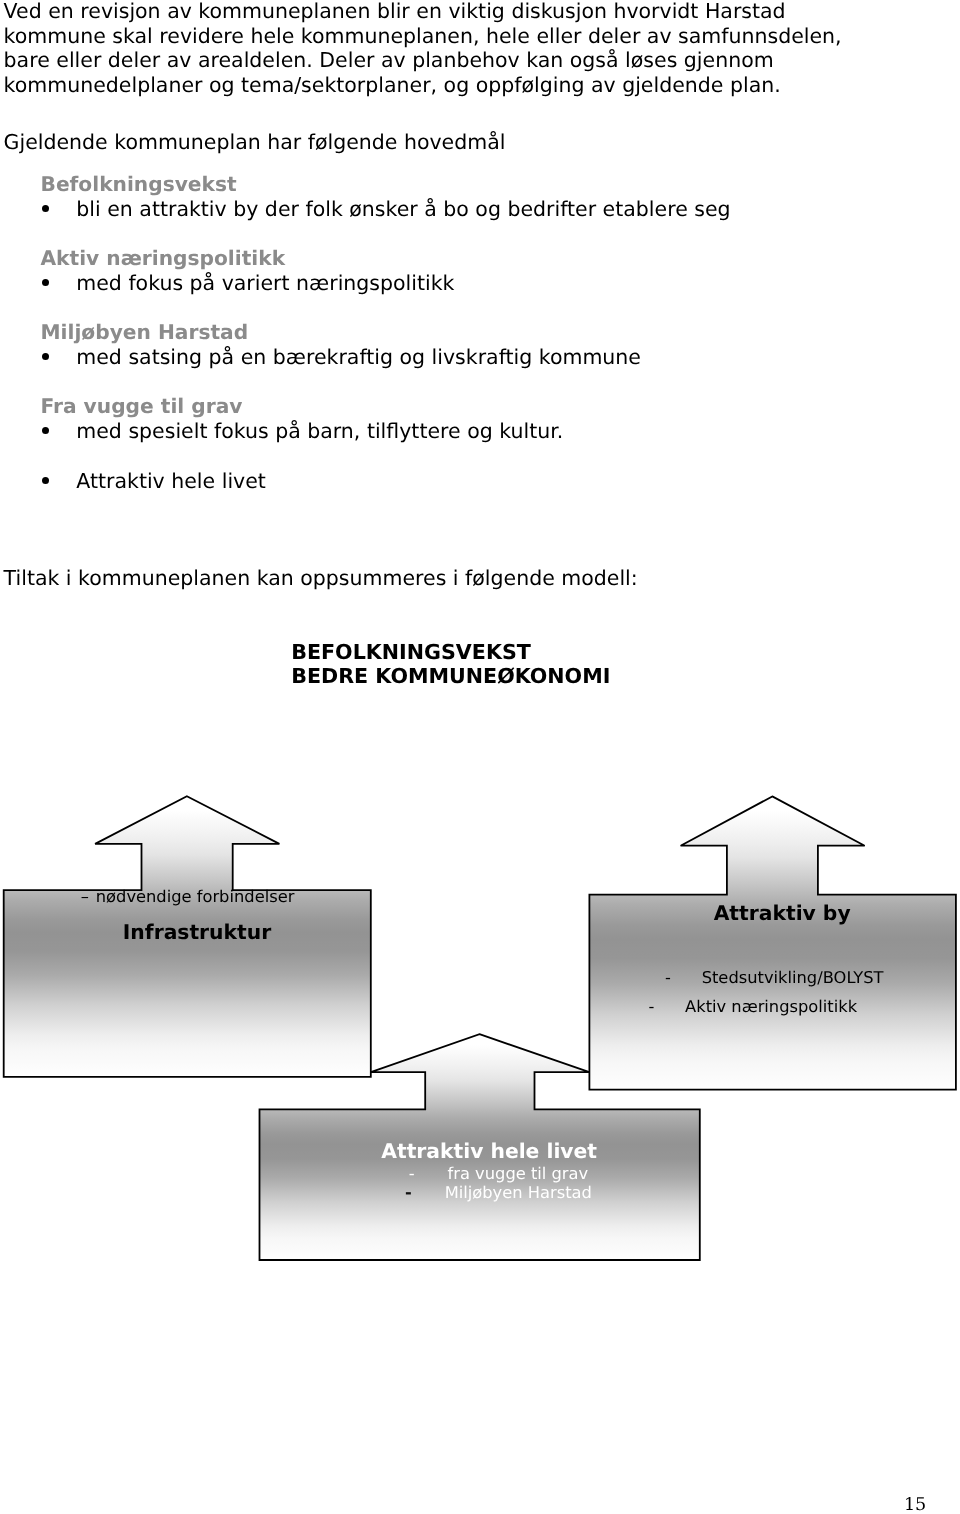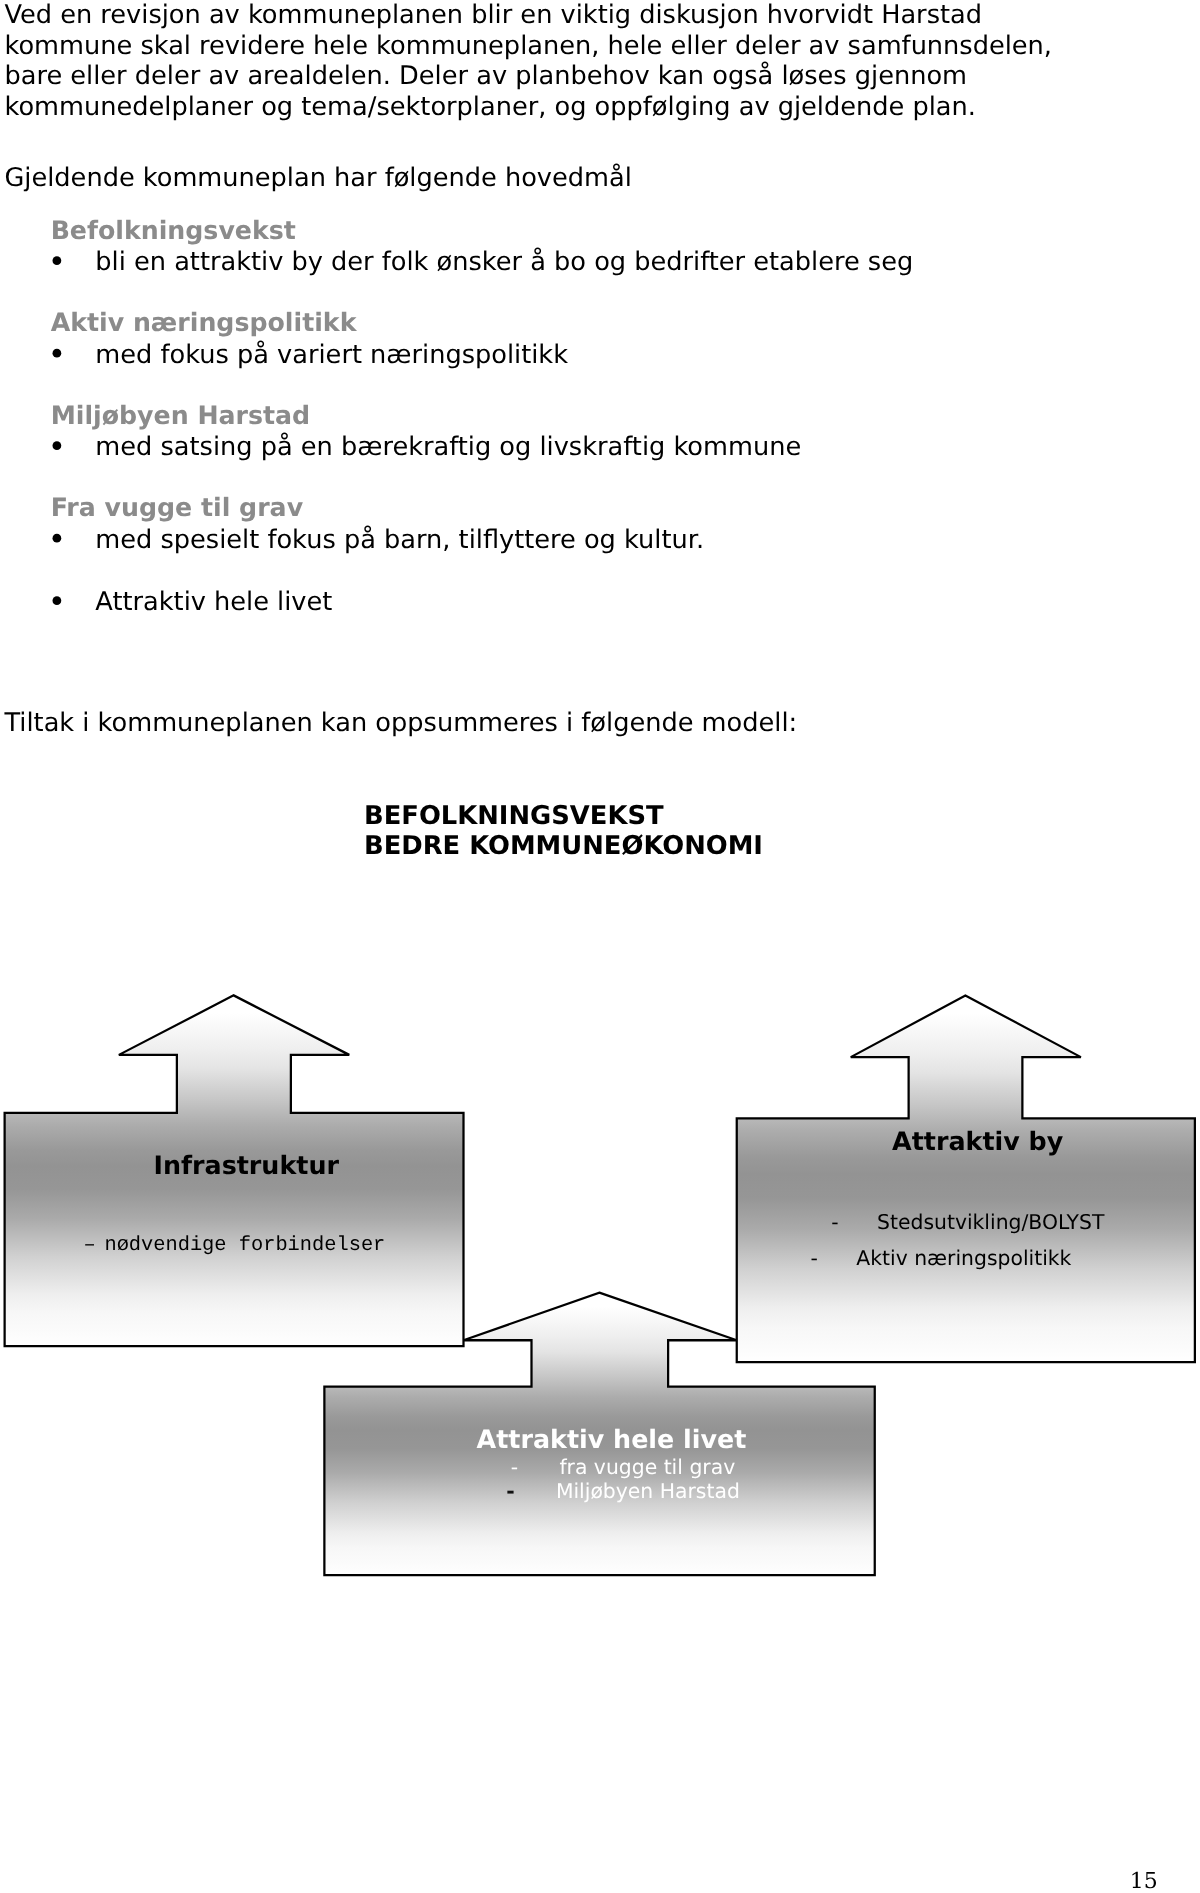--- a/index.html
+++ b/index.html
@@ -36,7 +36,7 @@
   .gap3{display:inline-block;width:33.0px;}
   #st1{left:0px;top:0px;width:375px;}
   #st1 .st-title{position:absolute;left:0;right:0;top:921.5px;}
-  #st1 .st-line{position:absolute;left:0;right:0;top:986px;font-family:Liberation Mono, monospace;}
+  #st1 .st-line{position:absolute;left:0;right:0;top:887px;}
   #st2{left:589.4px;top:0px;width:366.5px;}
   #st2 .st-title{position:absolute;left:0;right:0;top:903px;}
   #st2 .st-line{text-align:left;}

